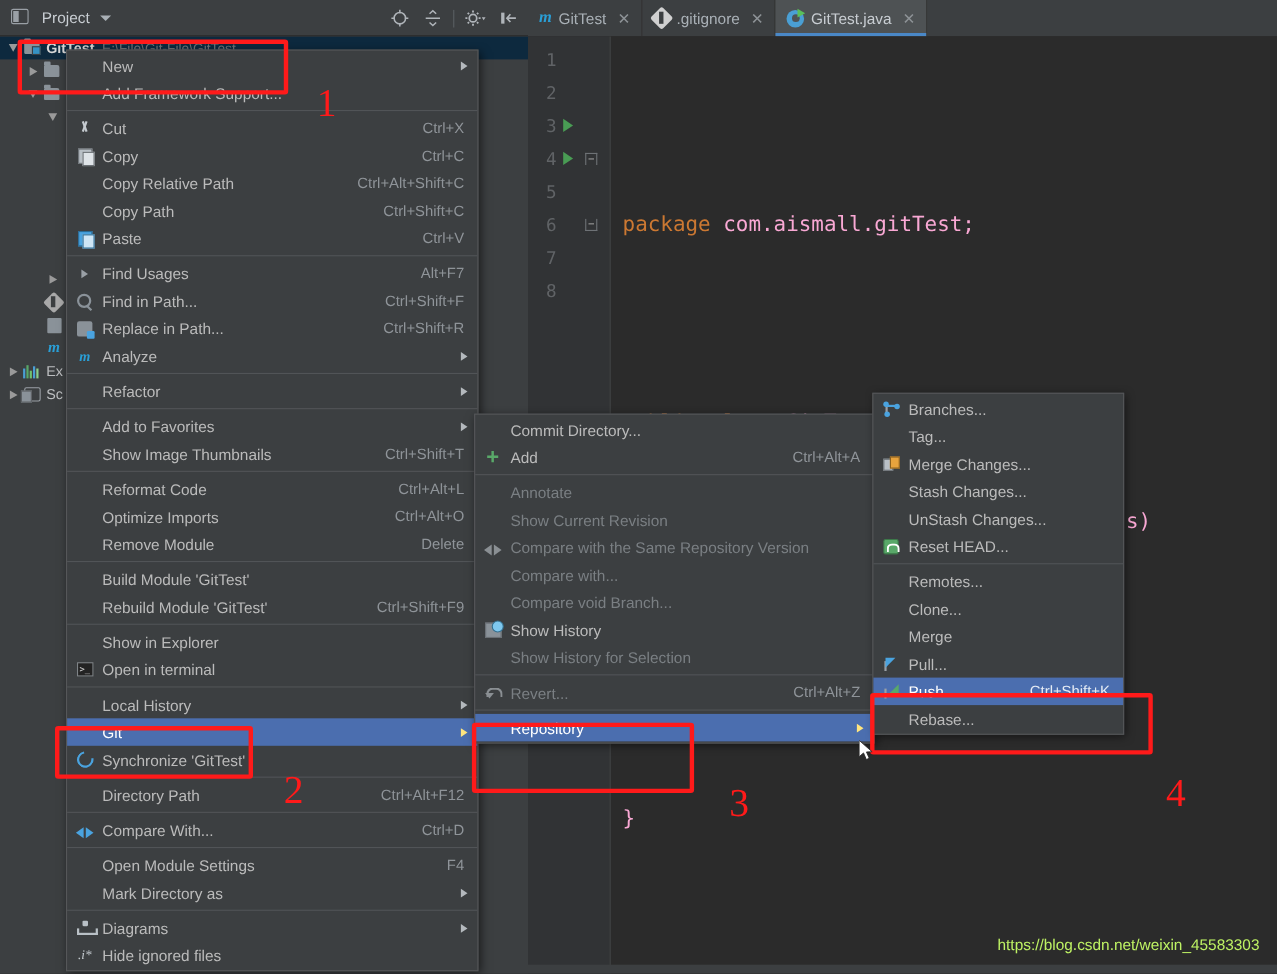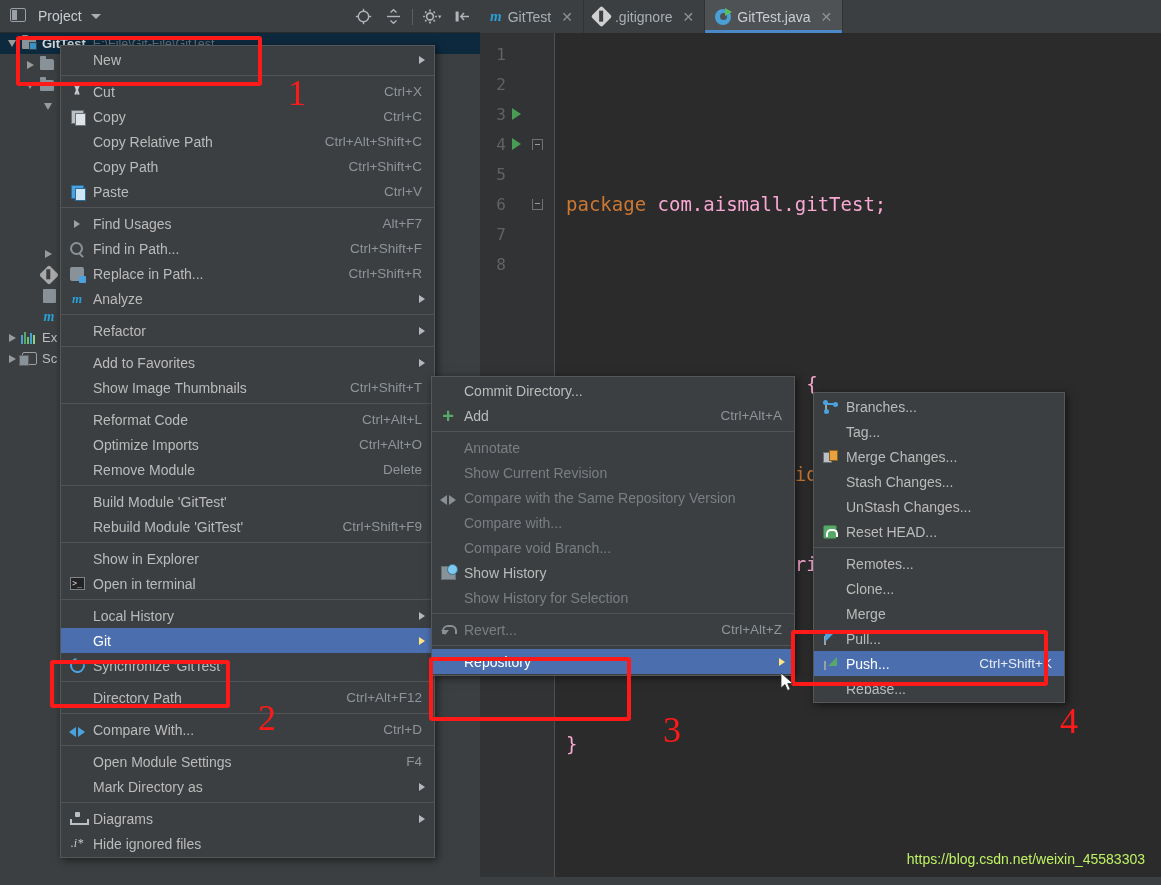--- a/index.html
+++ b/index.html
@@ -443,6 +443,10 @@
         <span class="sub-tri"></span>
       </span>
   </div>
+  <div class="mrow">
+    <span class="mico"></span>
+    <span class="mlabel">Add Framework Support...</span>
+  </div>
   <div class="msep"></div>
 
   <div class="mrow">

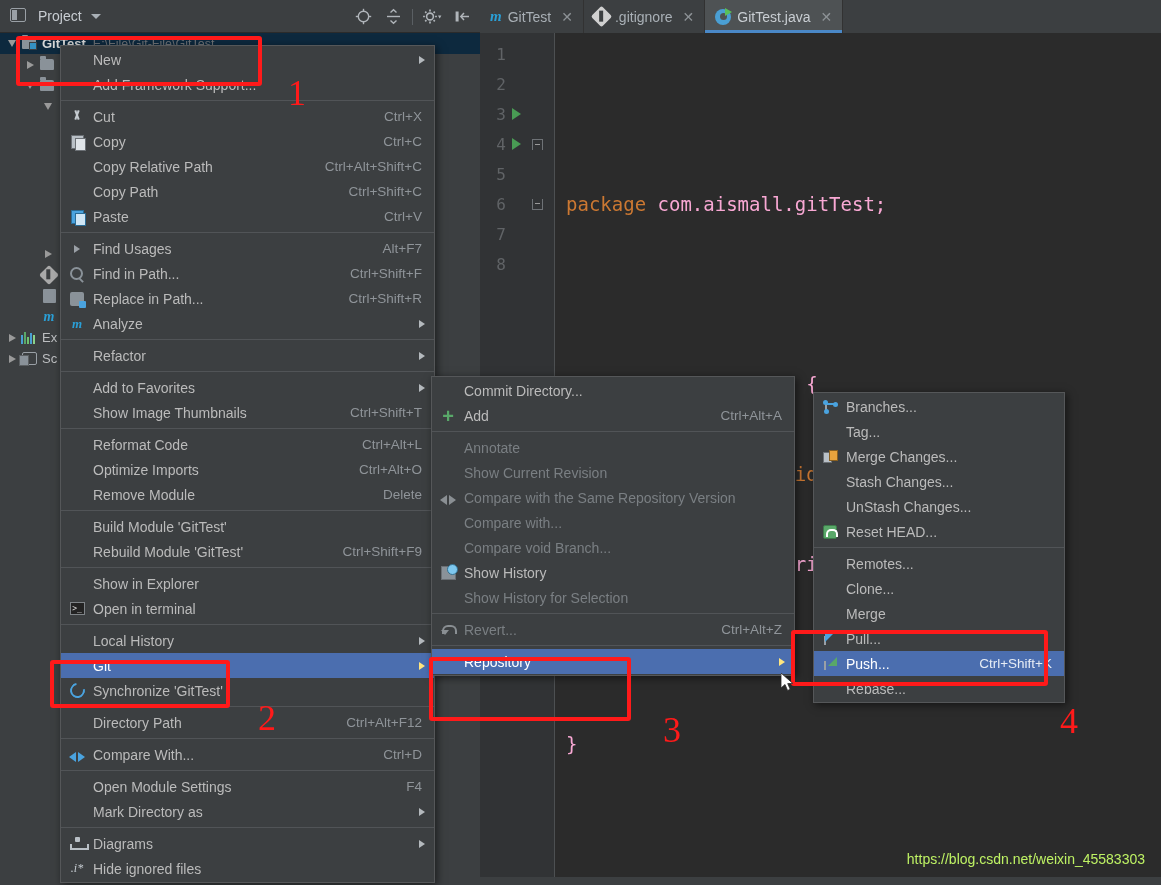--- a/index.html
+++ b/index.html
@@ -712,7 +712,7 @@
   </div>
 </div>
 
-<div class="menu" id="menu-repo" style="left:793px; top:392px; width:252px;margin-left:20px;">
+<div class="menu" id="menu-repo" style="left:793px; top:357px; width:229px;">
   <div class="mrow">
     <span class="mico">
       <span class="i-branch">

